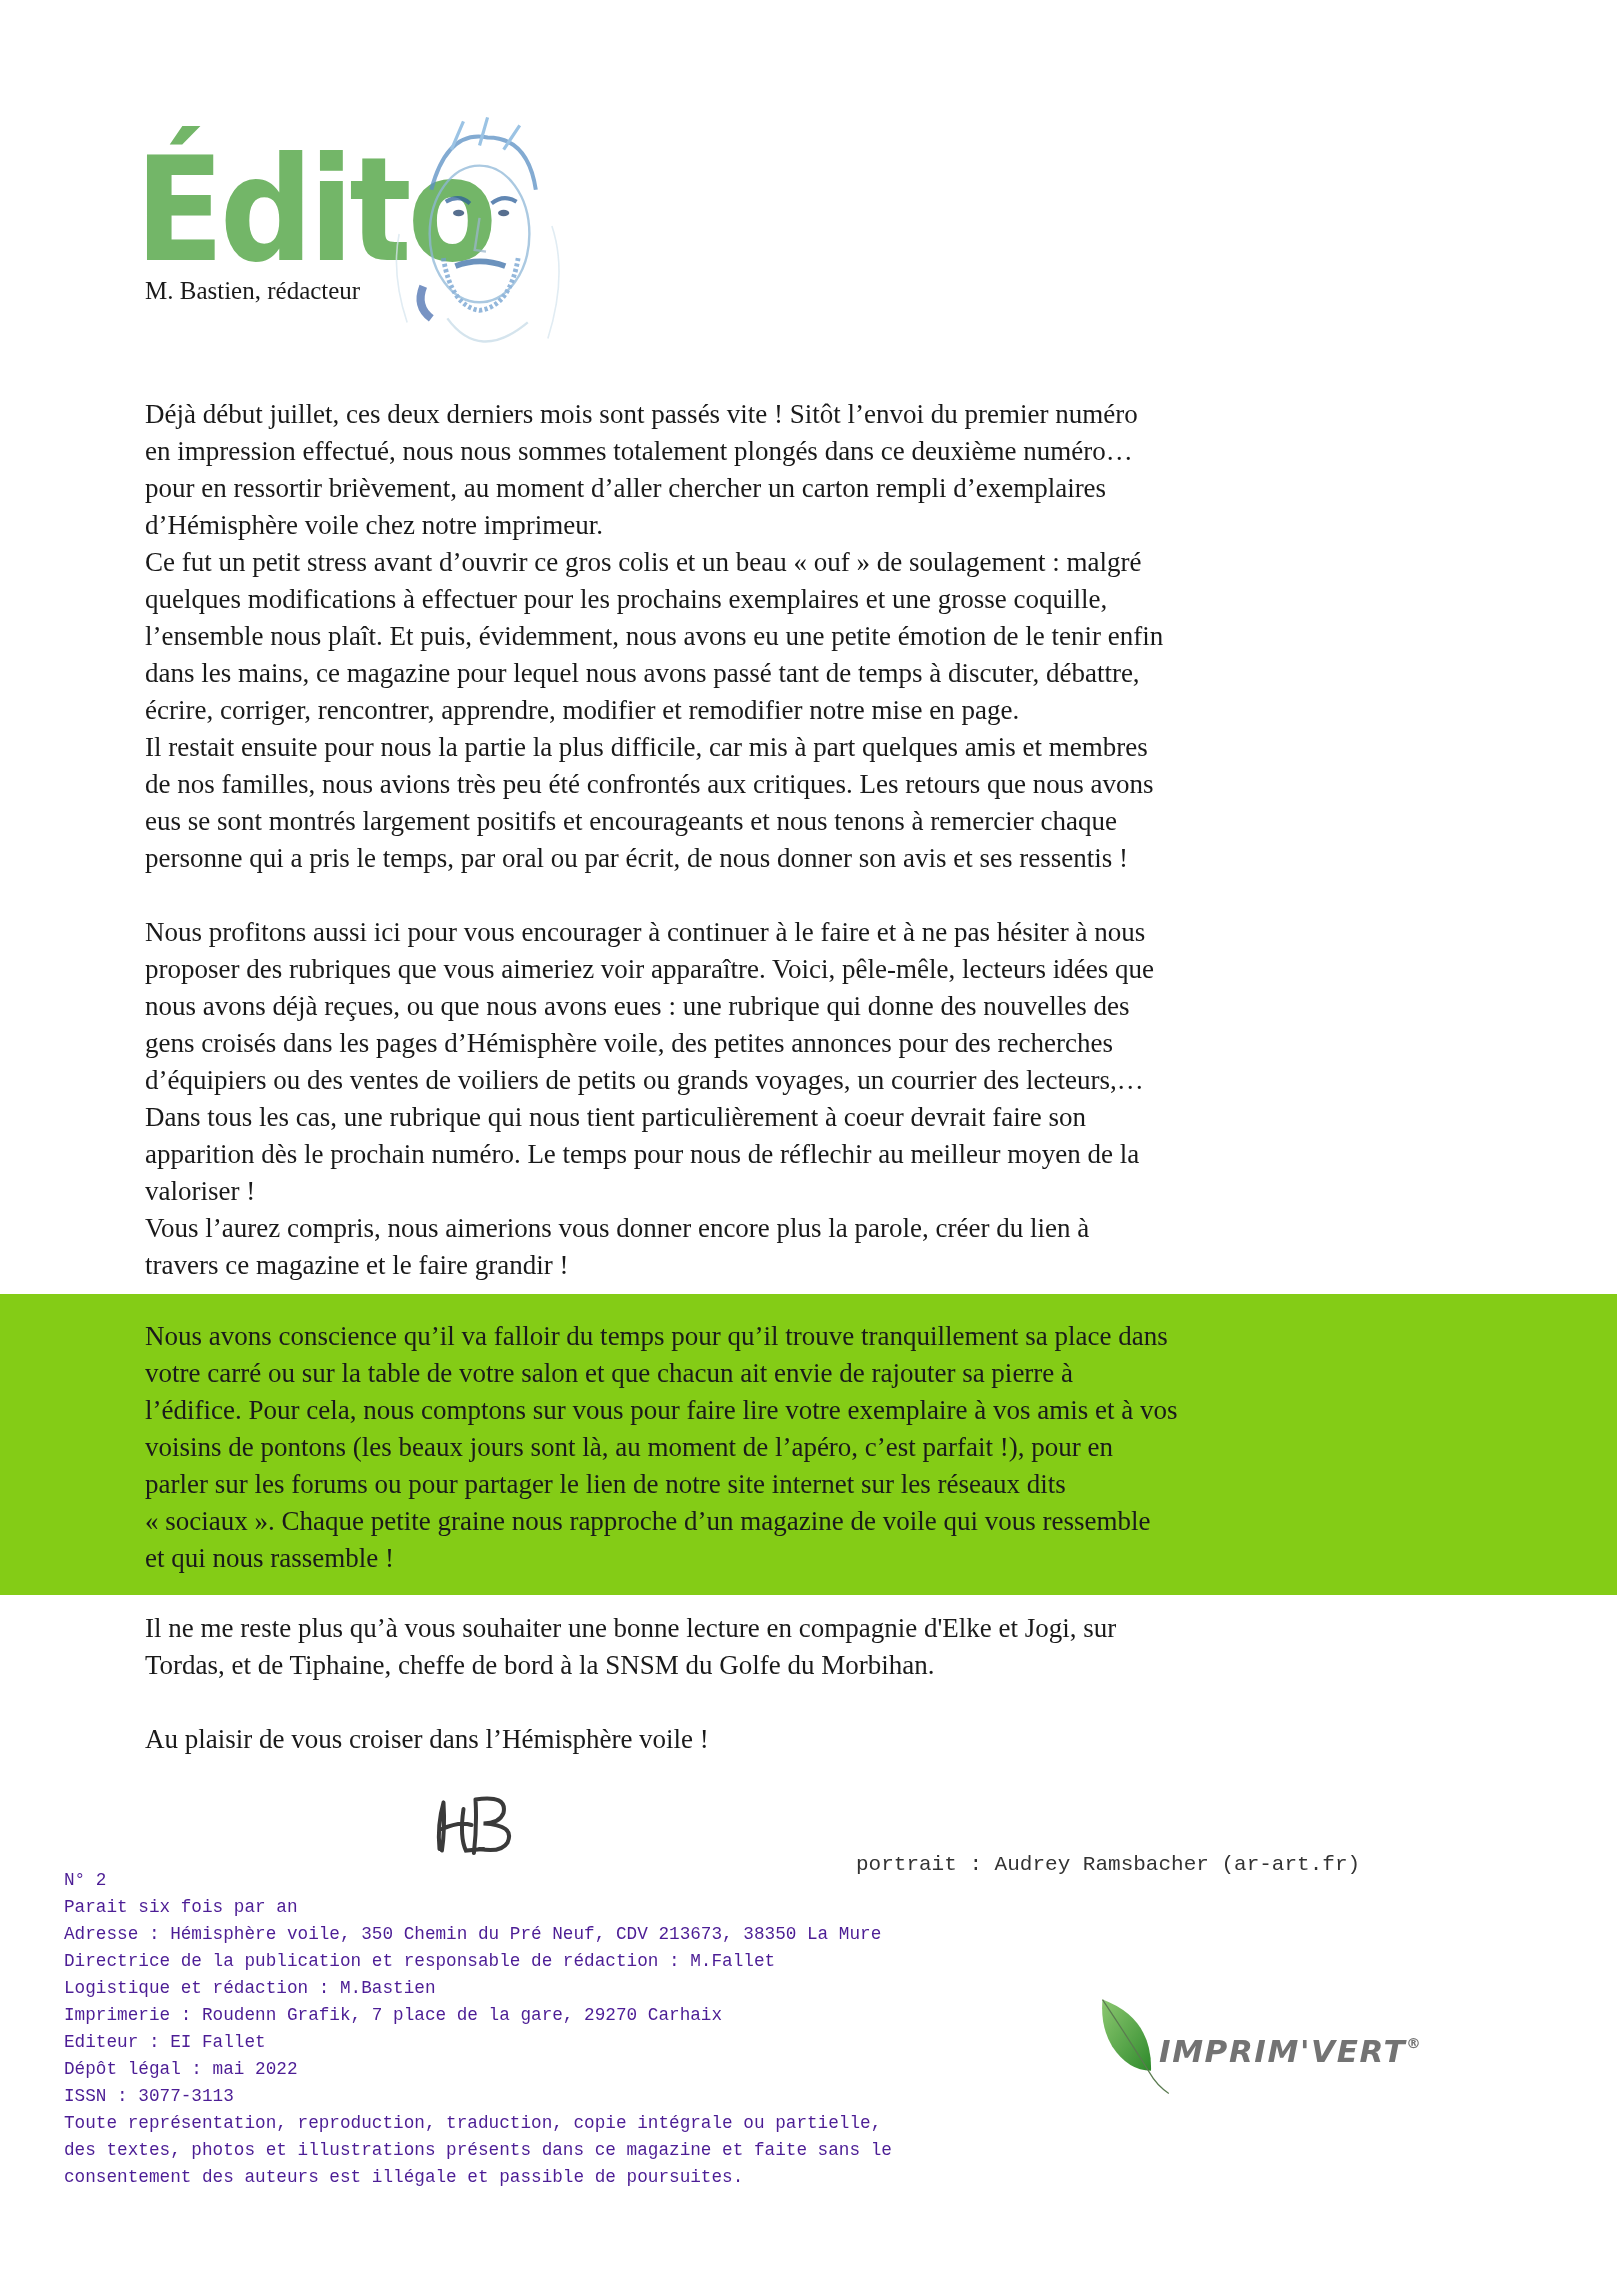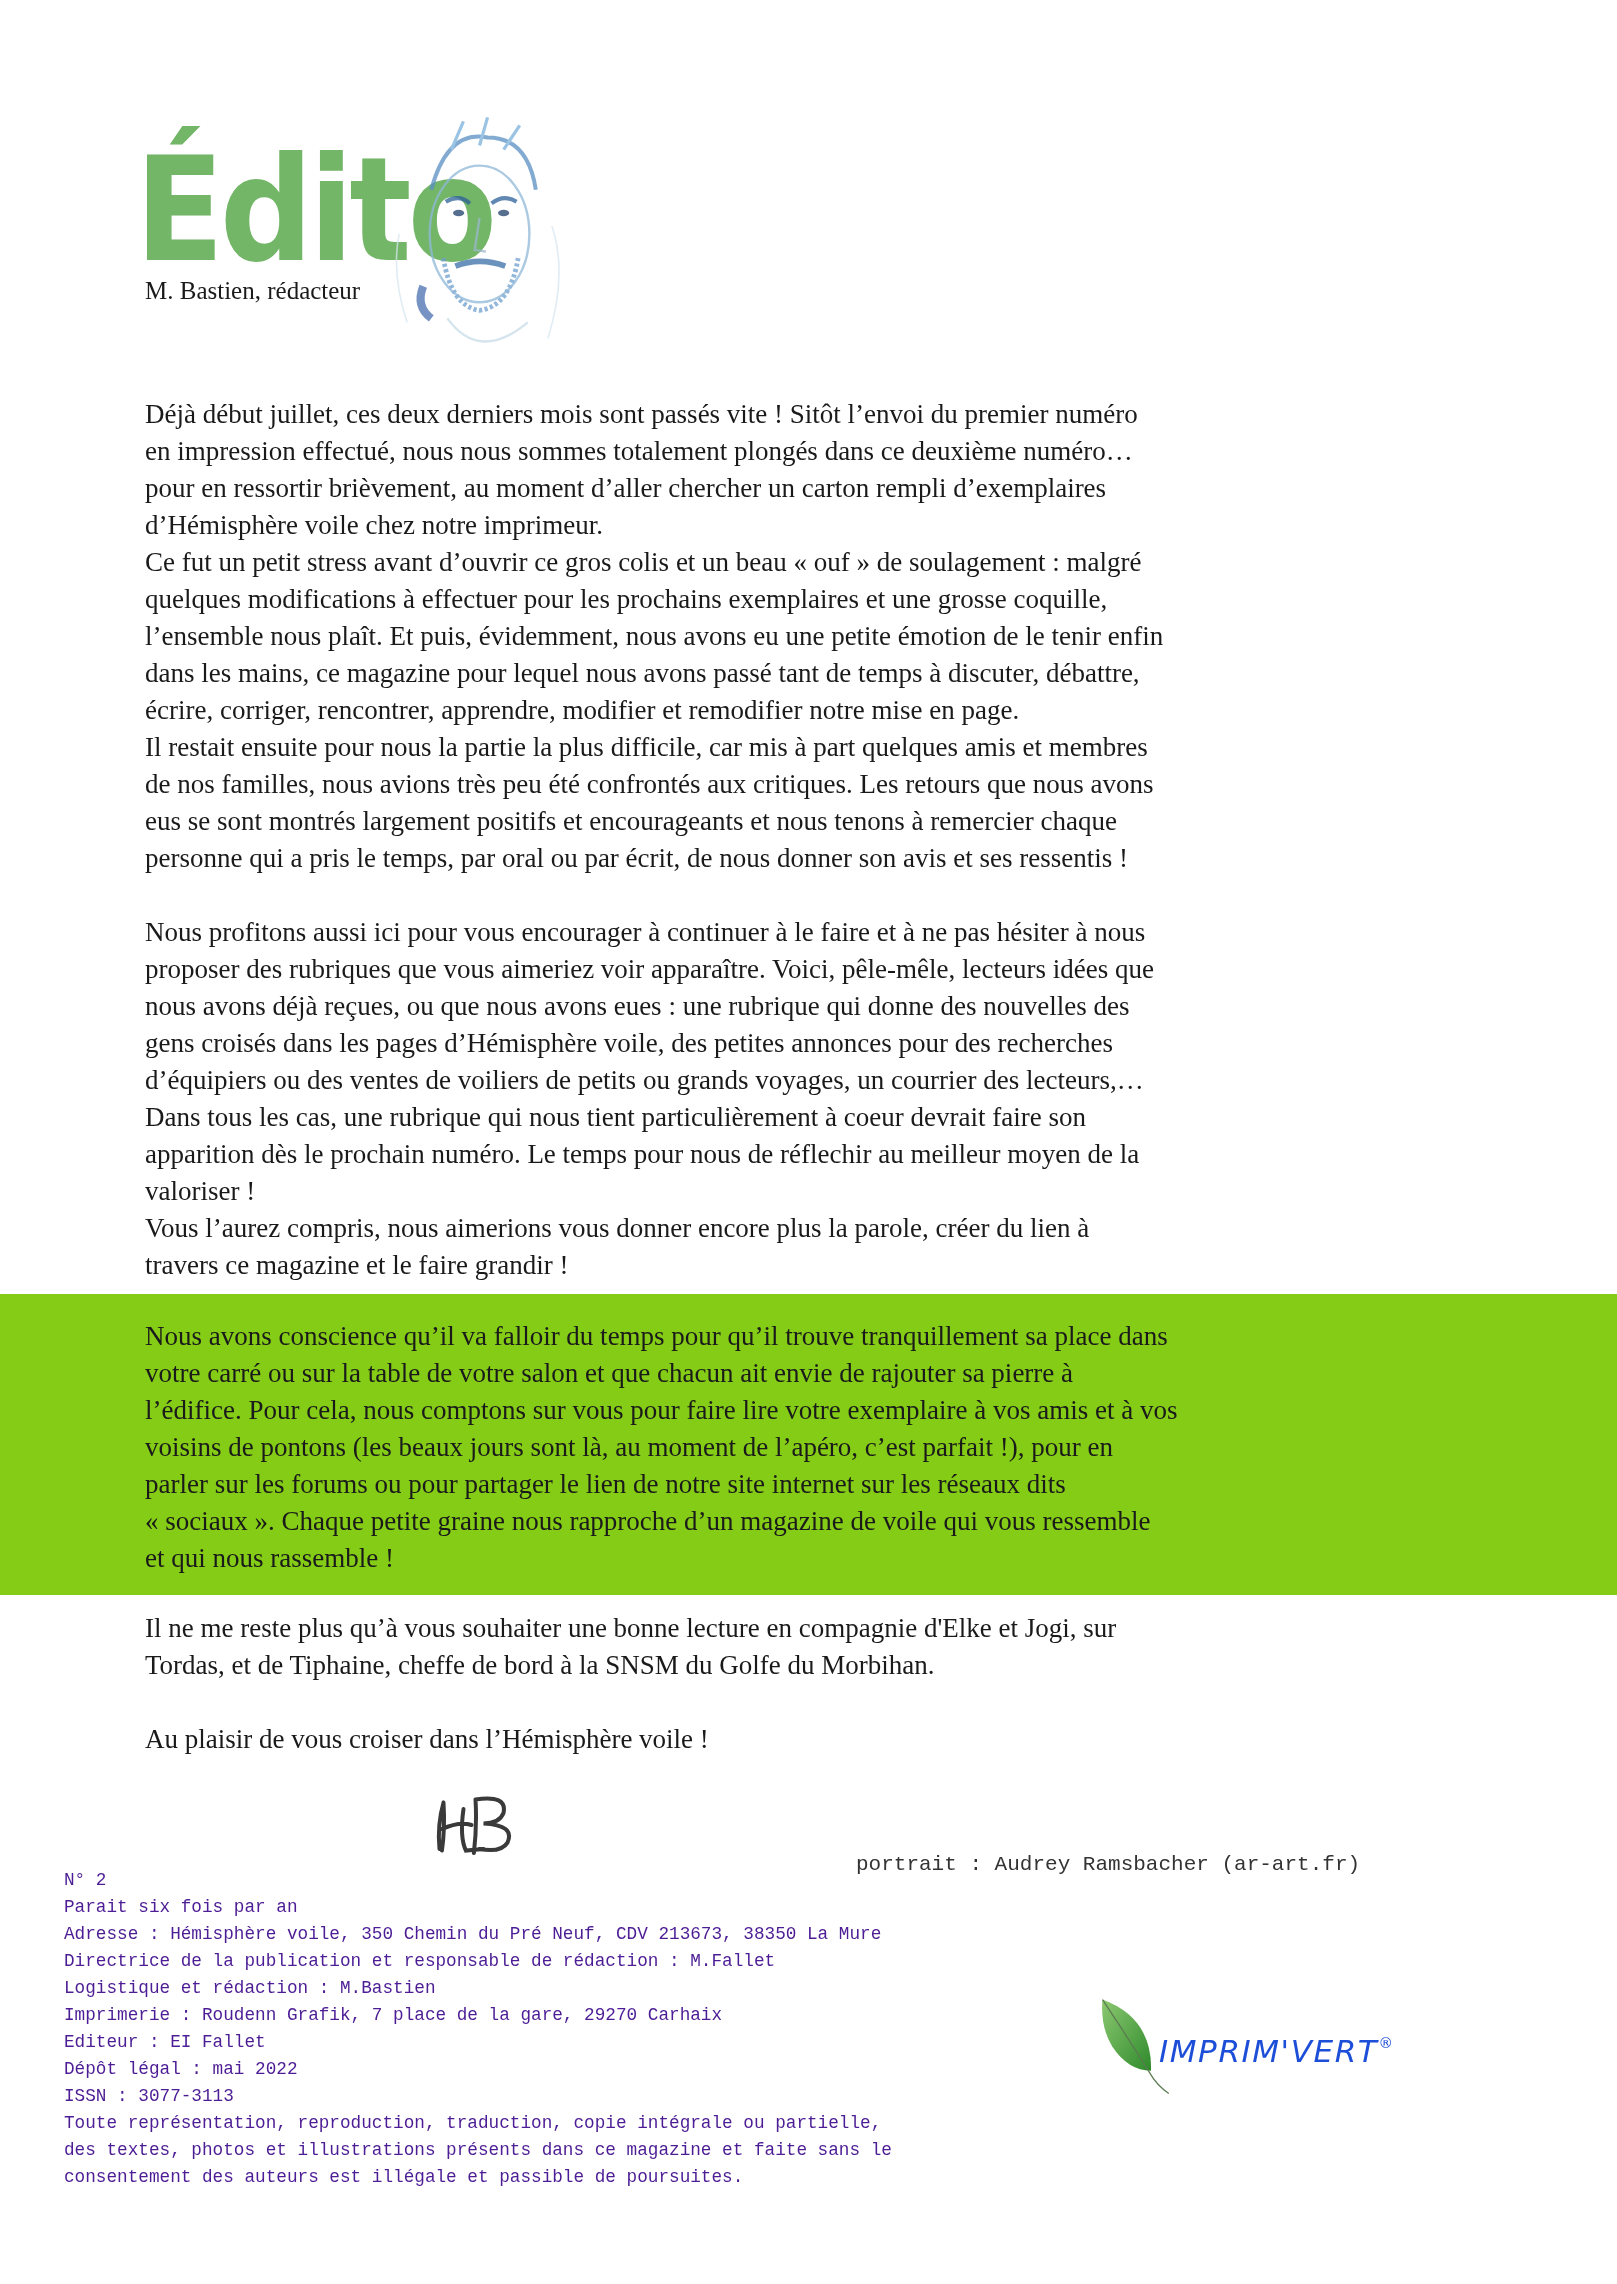--- a/index.html
+++ b/index.html
@@ -43,8 +43,8 @@
   .logo .leaf { position:absolute; left:0; top:0; width:89px; height:97px; }
   .logo .word {
     position:absolute; left:63px; top:35px;
-    font-family:"DejaVu Sans", sans-serif; font-weight:normal; font-style:italic;
-    font-size:31px; color:#1d4ed8; letter-spacing:1.6px;
+    font-family:"DejaVu Sans", sans-serif; font-weight:bold; font-style:italic;
+    font-size:31px; color:#737373; letter-spacing:1.6px;
   }
   .logo .reg { font-size:14.5px; vertical-align:top; position:relative; top:1.6px; }
 </style>

